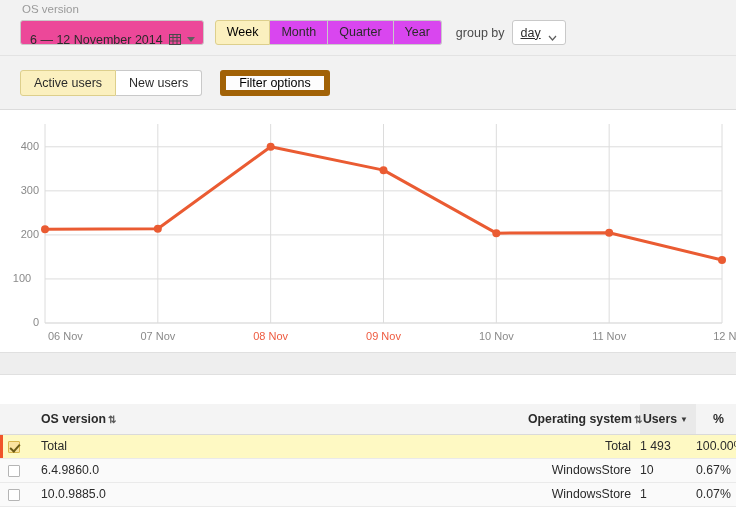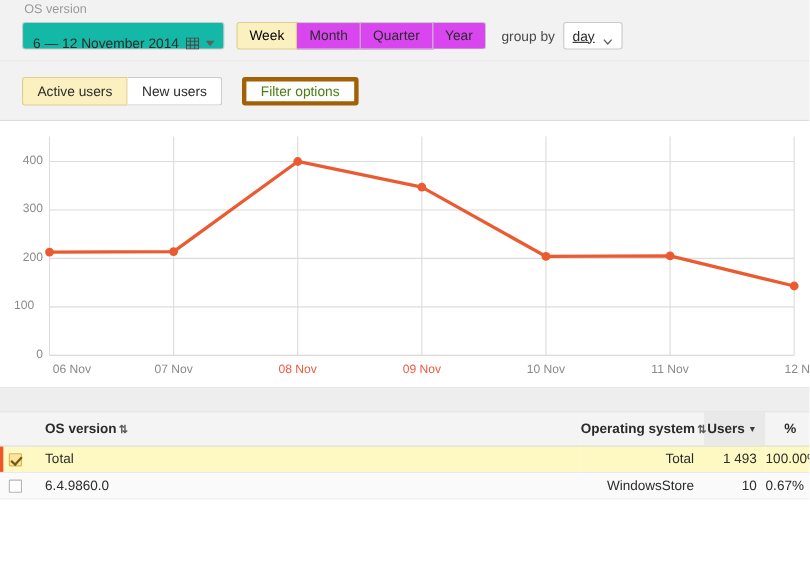--- a/index.html
+++ b/index.html
@@ -27,7 +27,7 @@
   .daterange {
     display:flex; align-items:center; gap:6px;
     height:25px; padding:14px 8px 0 9px;
-    background:#14b8a6; border:1px solid #c9c9c9; border-radius:3px;
+    background:#ec4899; border:1px solid #c9c9c9; border-radius:3px;
     font-size:12.5px; color:#2b2b2b; cursor:pointer;
   }
   .cal-icon { display:inline-block; width:12px; height:11px; position:relative; }

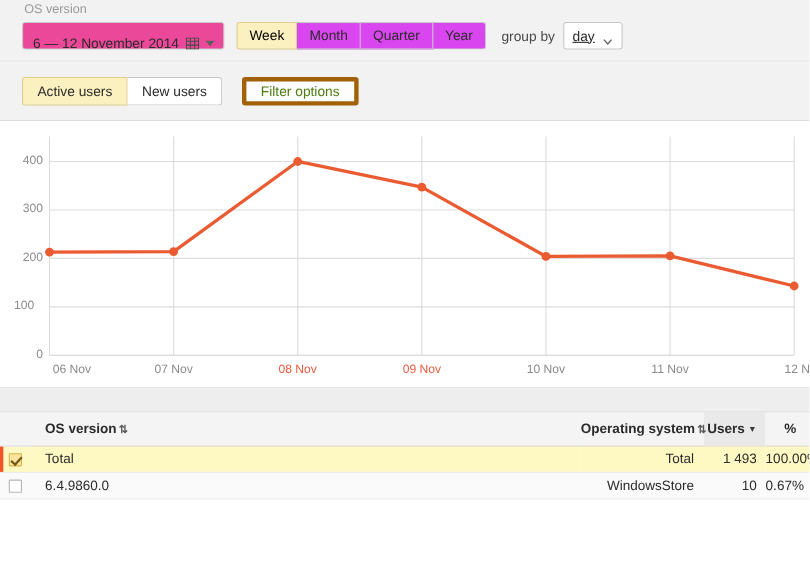--- a/index.html
+++ b/index.html
@@ -79,8 +79,8 @@
   .tabgrp button.active + button { border-left-color:#ddcf8c; }
   .filterbtn {
     margin-left:18px; height:26px; padding:0 13px;
-    border:4px solid #a16207; border-radius:3px;
-    background:#fdfdfd; font-family:inherit; font-size:12.5px; color:#4d7c0f;
+    border:6px solid #a16207; border-radius:3px;
+    background:#fdfdfd; font-family:inherit; font-size:12.5px; color:#000000;
     cursor:pointer;
   }
 

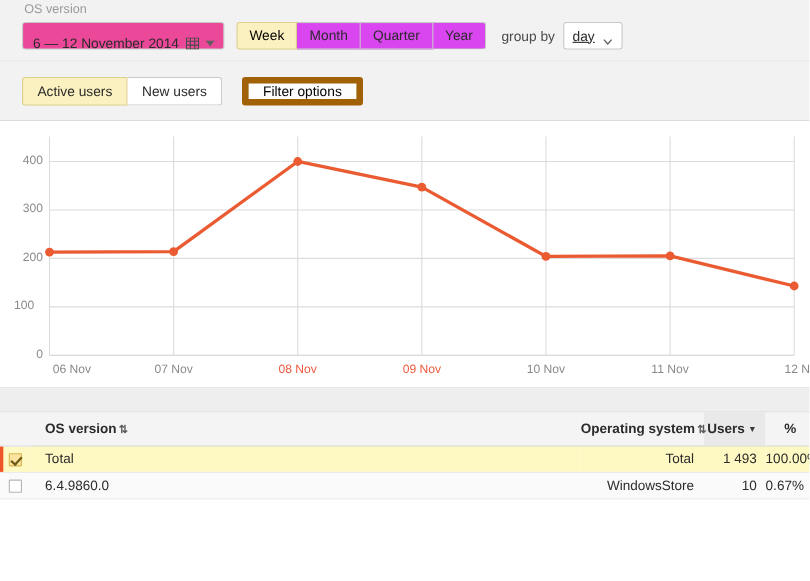--- a/index.html
+++ b/index.html
@@ -104,7 +104,7 @@
 
   
   .table-wrap { position:absolute; left:0; top:375px; width:736px; }
-  table { width:736px; border-collapse:collapse; table-layout:fixed; }
+  table { width:736px; border-collapse:collapse; table-layout:fixed;margin-top:29px; }
   thead th {
     background:#f4f4f4; height:30px;
     font-size:12.3px; font-weight:bold; color:#2b2b2b;

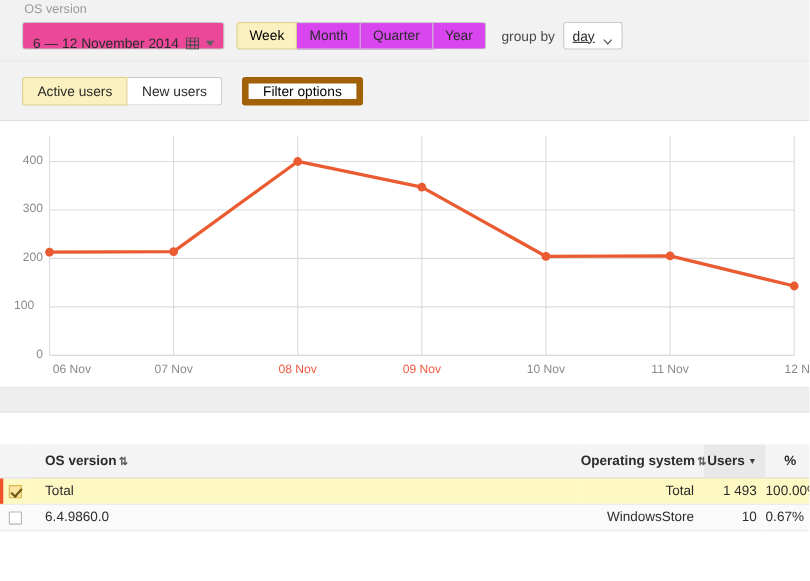--- a/index.html
+++ b/index.html
@@ -127,7 +127,7 @@
   td.c-check { width:28px; text-align:center; }
   td.c-os    { padding-left:13px; text-align:left; }
   td.c-sys   { text-align:right; padding-right:9px; }
-  td.c-users { text-align:right; padding-right:8px; }
+  td.c-users { padding-right:8px; }
   td.c-pct   { text-align:right; padding-right:12px; }
 
   tr.total td { background:#fef9c3; font-weight:normal; }

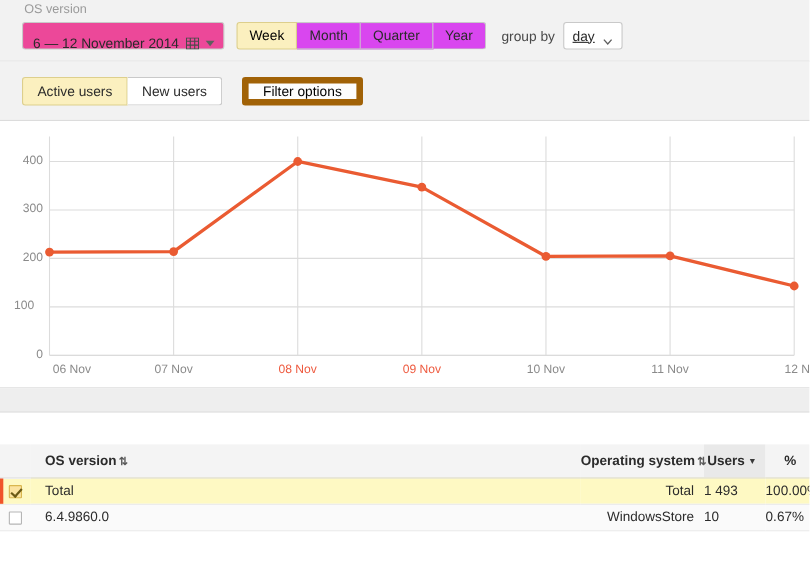--- a/index.html
+++ b/index.html
@@ -280,6 +280,13 @@
             <td class="c-users">10</td>
             <td class="c-pct">0.67%</td>
           </tr>
+          <tr class="plain">
+            <td class="c-check"><span class="cbox"></span></td>
+            <td class="c-os">10.0.9885.0</td>
+            <td class="c-sys">WindowsStore</td>
+            <td class="c-users">1</td>
+            <td class="c-pct">0.07%</td>
+          </tr>
         </tbody>
     </table>
   </div>

